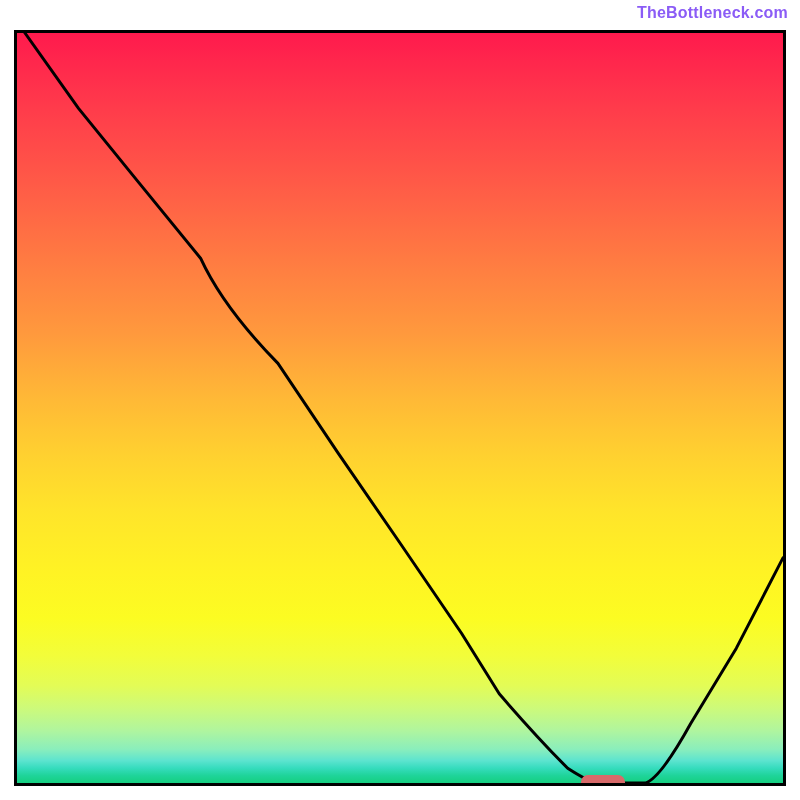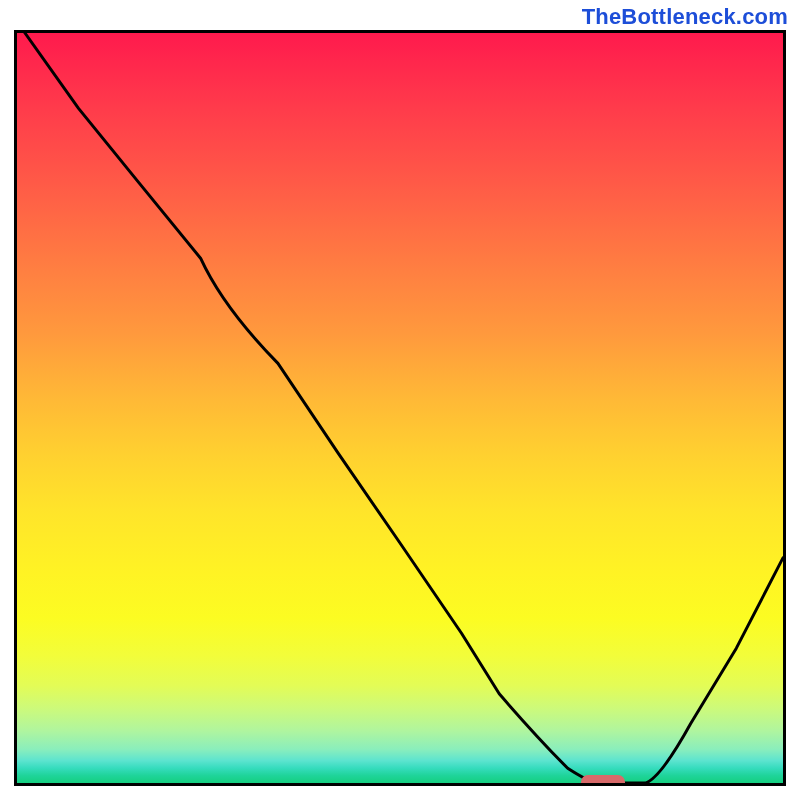--- a/index.html
+++ b/index.html
@@ -15,9 +15,9 @@
     top: 4px;
     right: 12px;
     font-family: Arial, Helvetica, sans-serif;
-    font-size: 22px;
+    font-size: 16px;
     font-weight: 600;
-    color: #1d4ed8;
+    color: #8b5cf6;
     letter-spacing: 0.2px;
   }
   .plot-frame {

